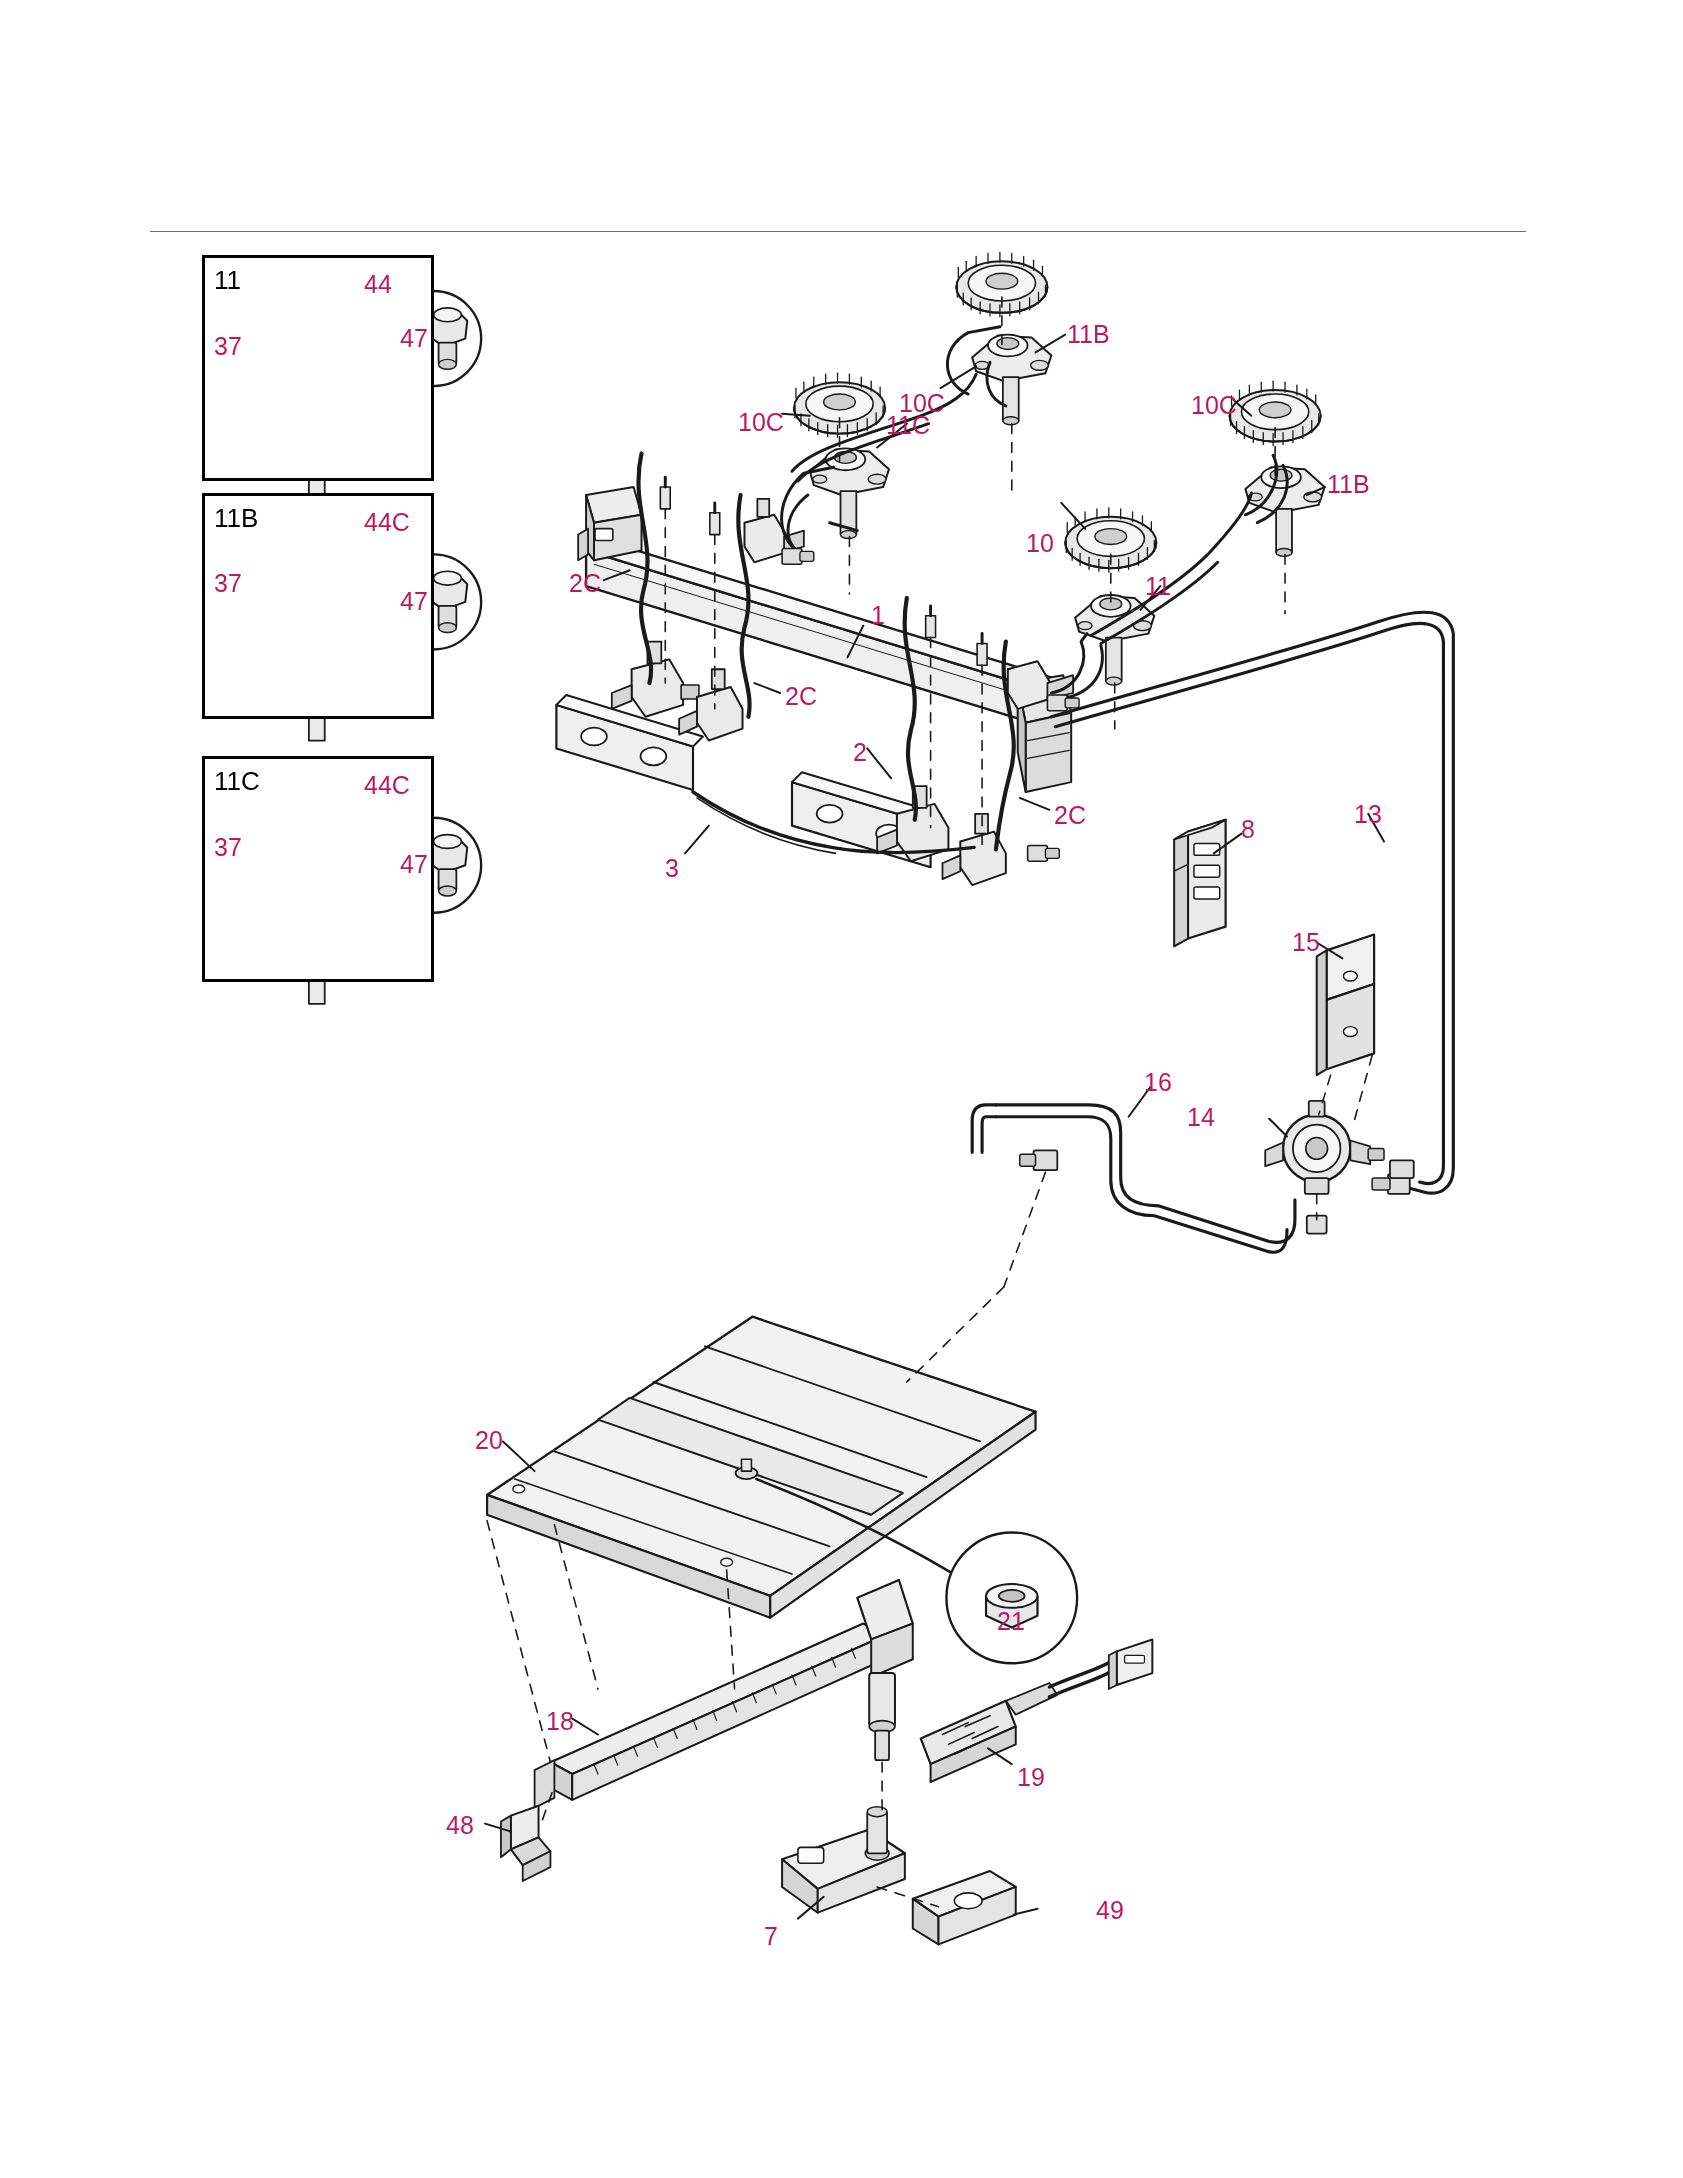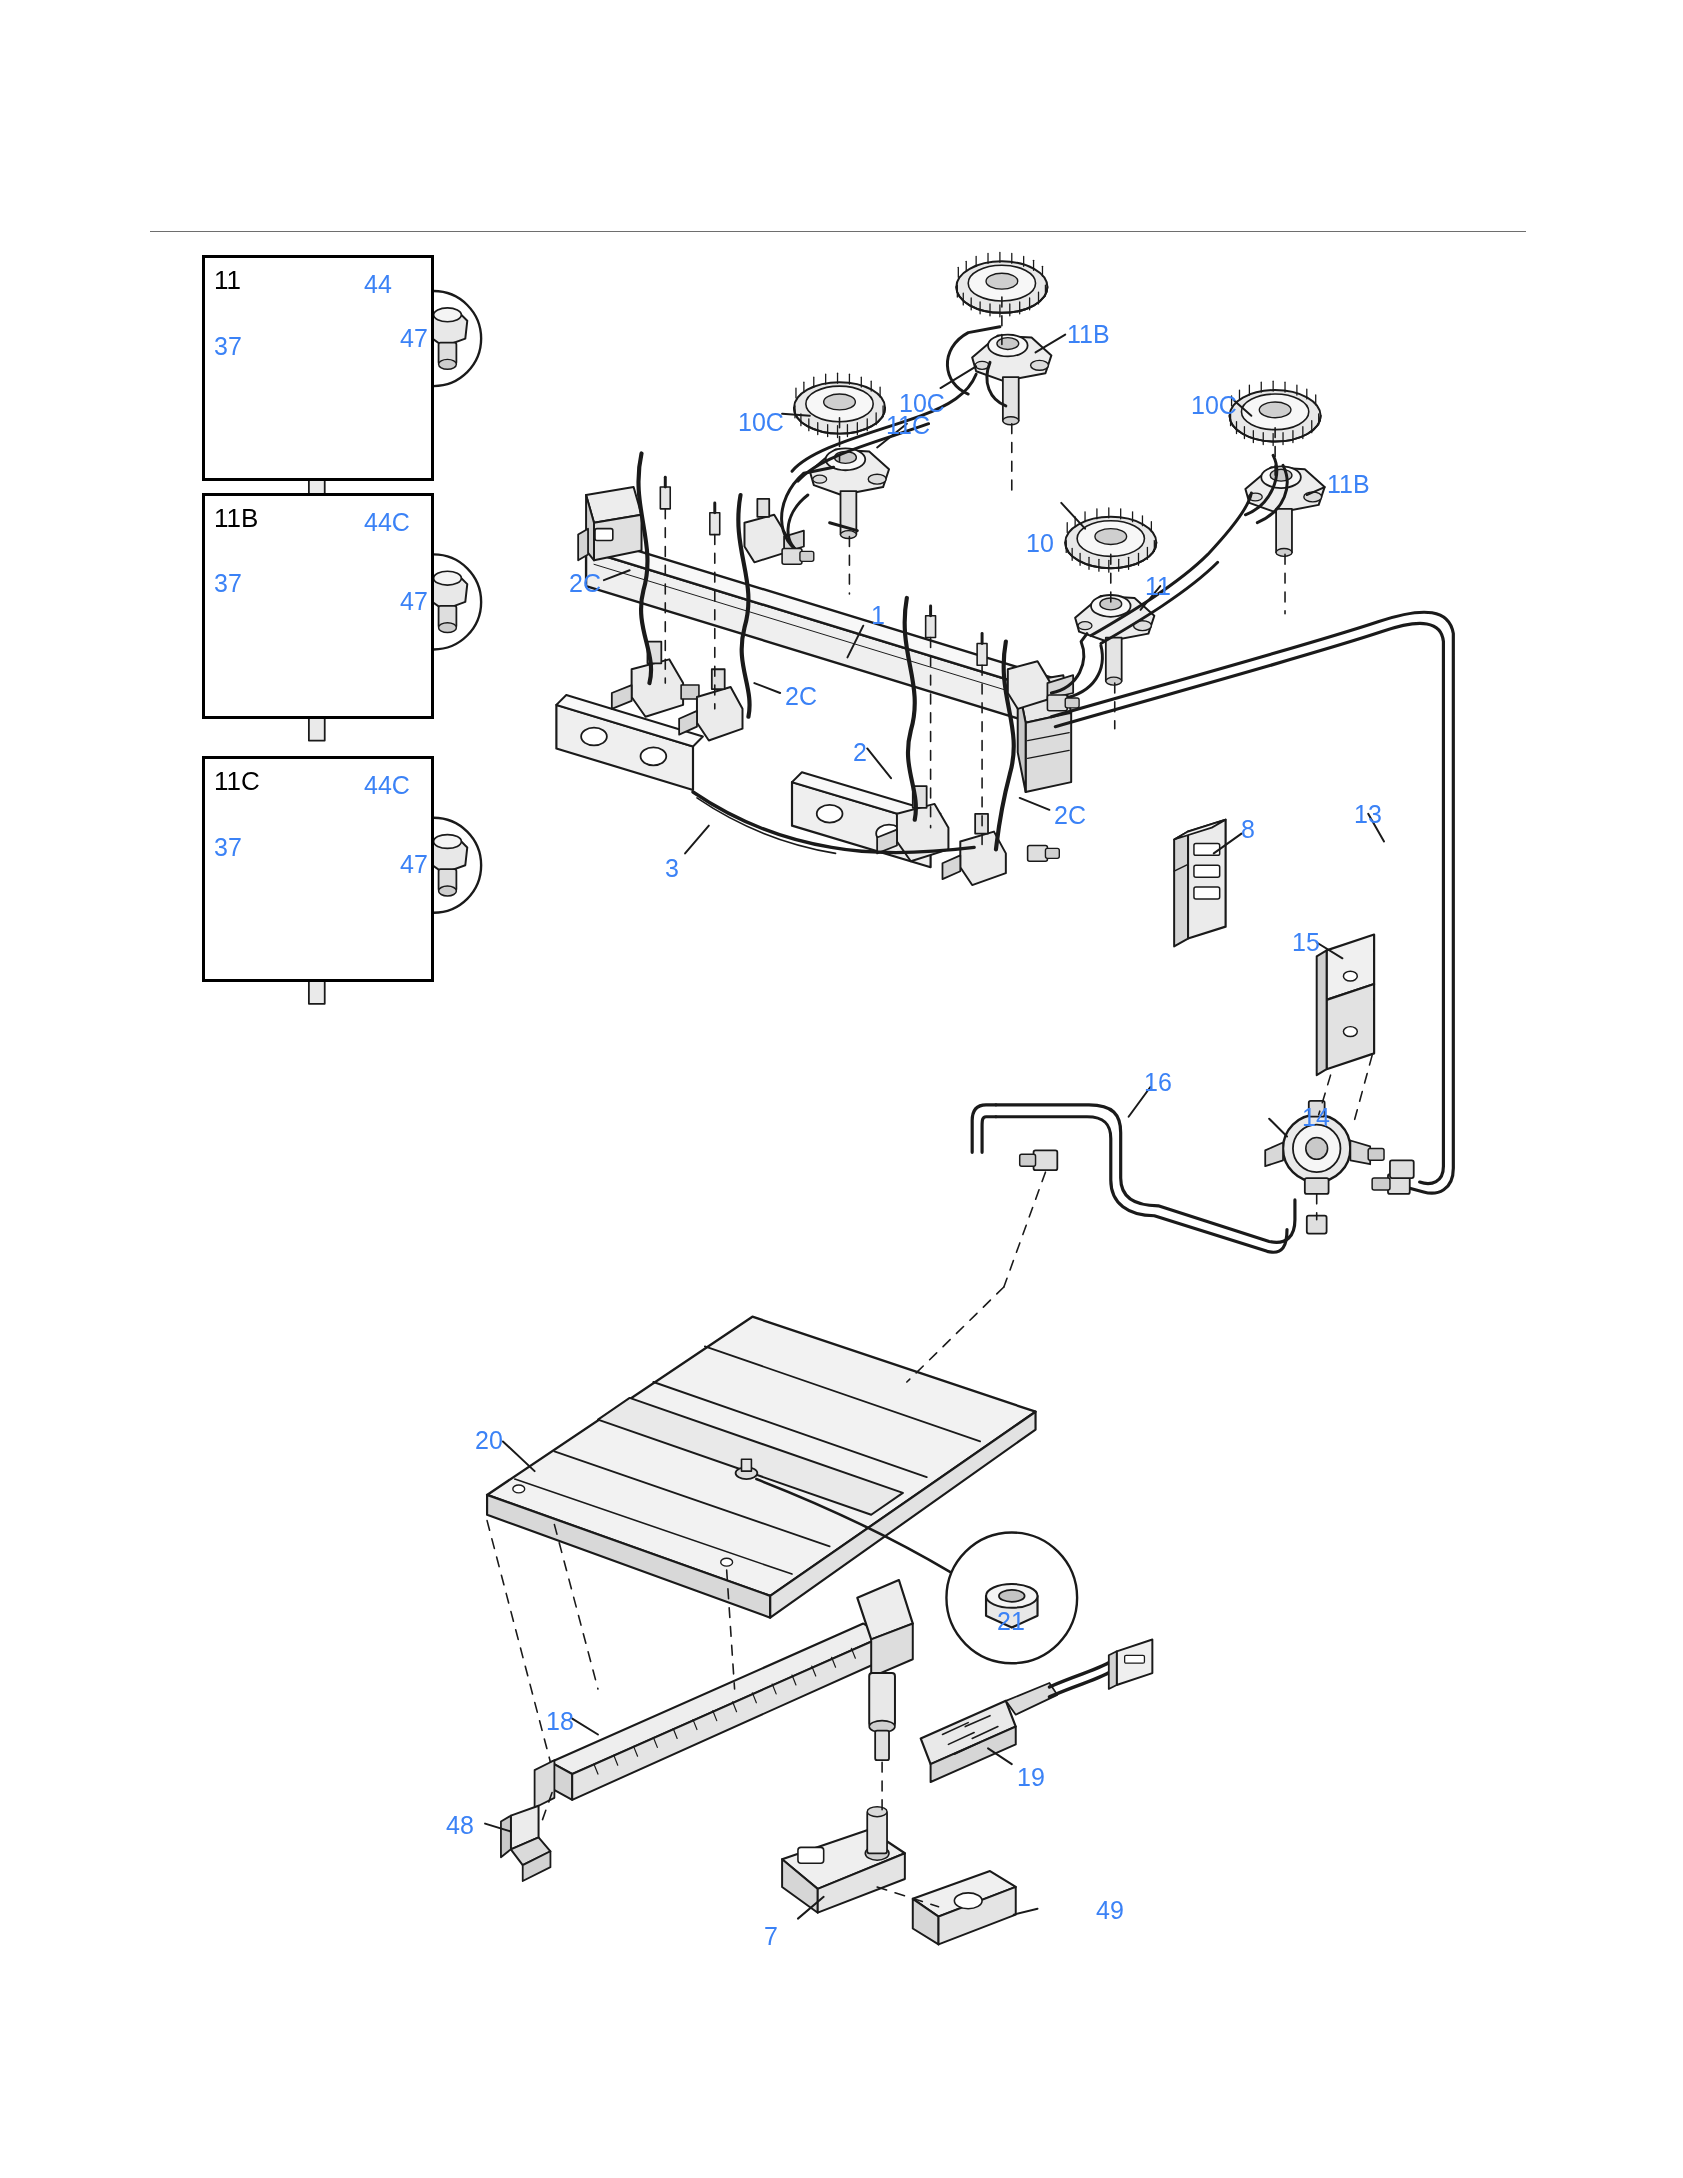--- a/index.html
+++ b/index.html
@@ -41,7 +41,7 @@
     font-family: "Liberation Sans", sans-serif;
     font-size: 23px;
     line-height: 23px;
-    color: #3b82f6;
+    color: #be185d;
     white-space: nowrap;
   }
   .lbl.big {

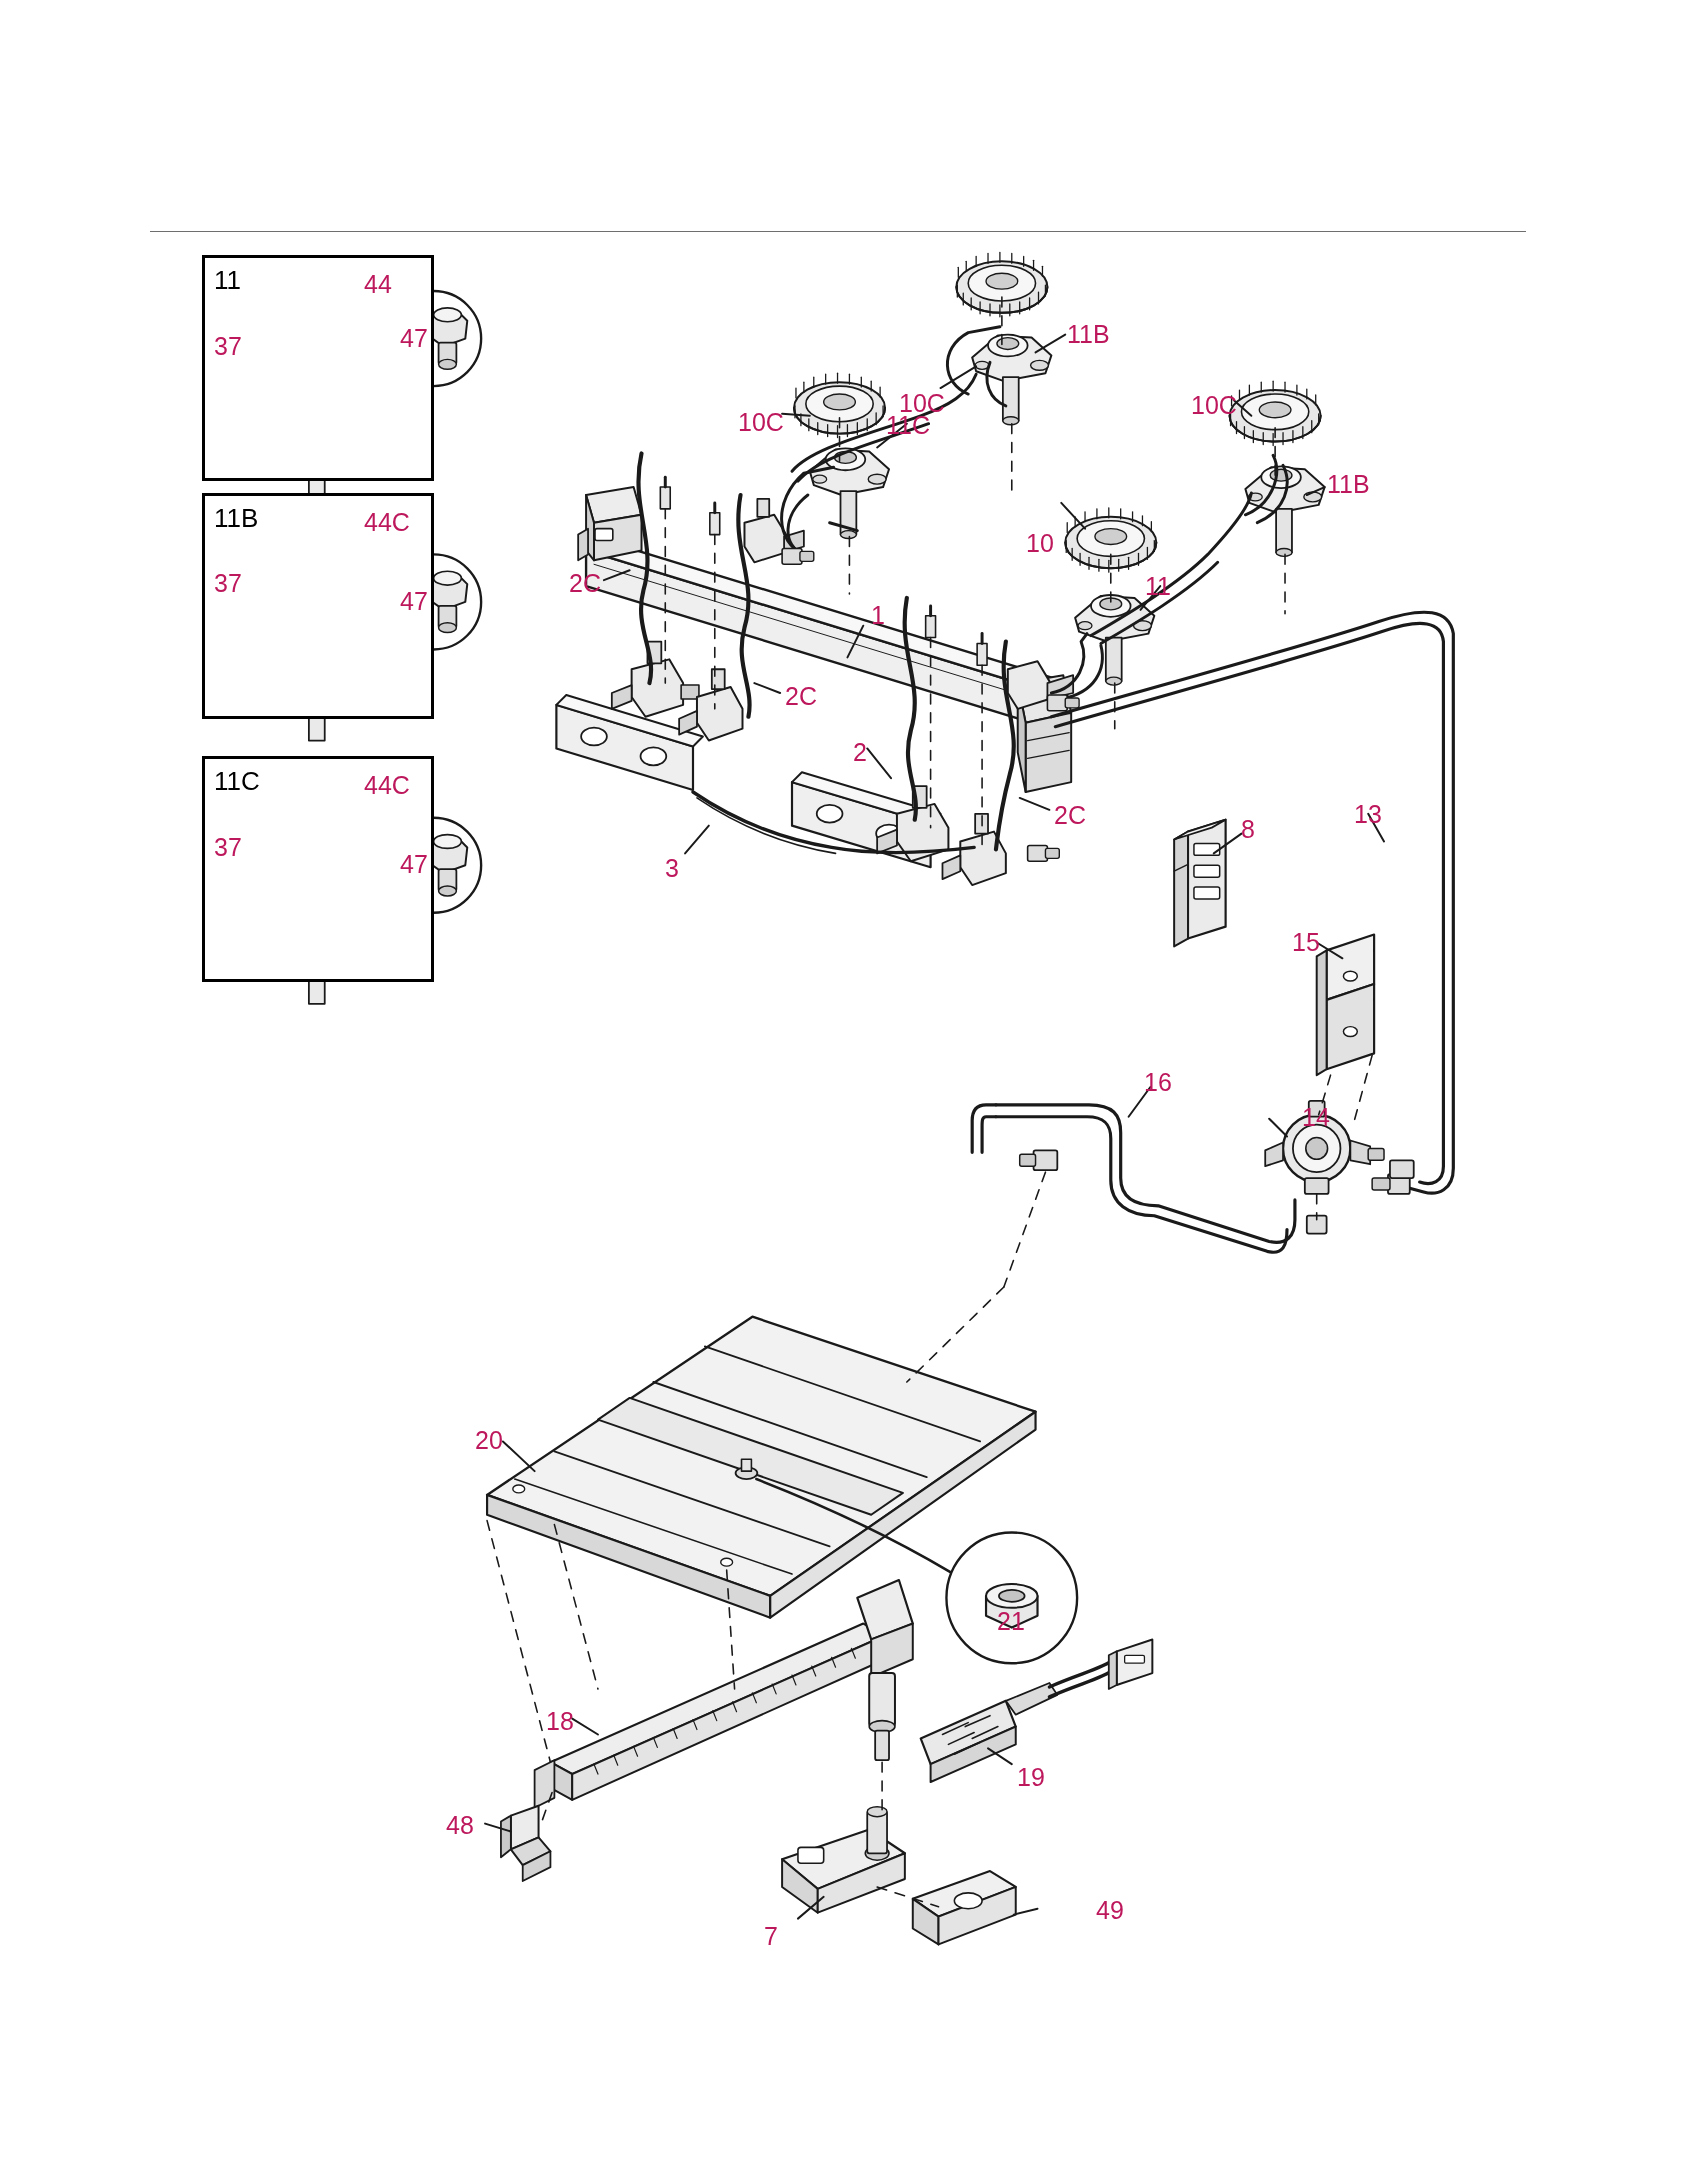--- a/index.html
+++ b/index.html
@@ -669,7 +669,7 @@
       <div class="lbl big" style="left: 1327px; top: 473px;">11B</div>
       <div class="lbl big" style="left: 1145px; top: 575px;">11</div>
       <div class="lbl big" style="left: 1354px; top: 803px;">13</div>
-      <div class="lbl big" style="left: 1302px; top: 1106px;">14</div>
+      <div class="lbl big" style="left: 1187px; top: 1106px;">14</div>
       <div class="lbl big" style="left: 1292px; top: 931px;">15</div>
       <div class="lbl big" style="left: 1144px; top: 1071px;">16</div>
       <div class="lbl big" style="left: 764px; top: 1925px;">7</div>

